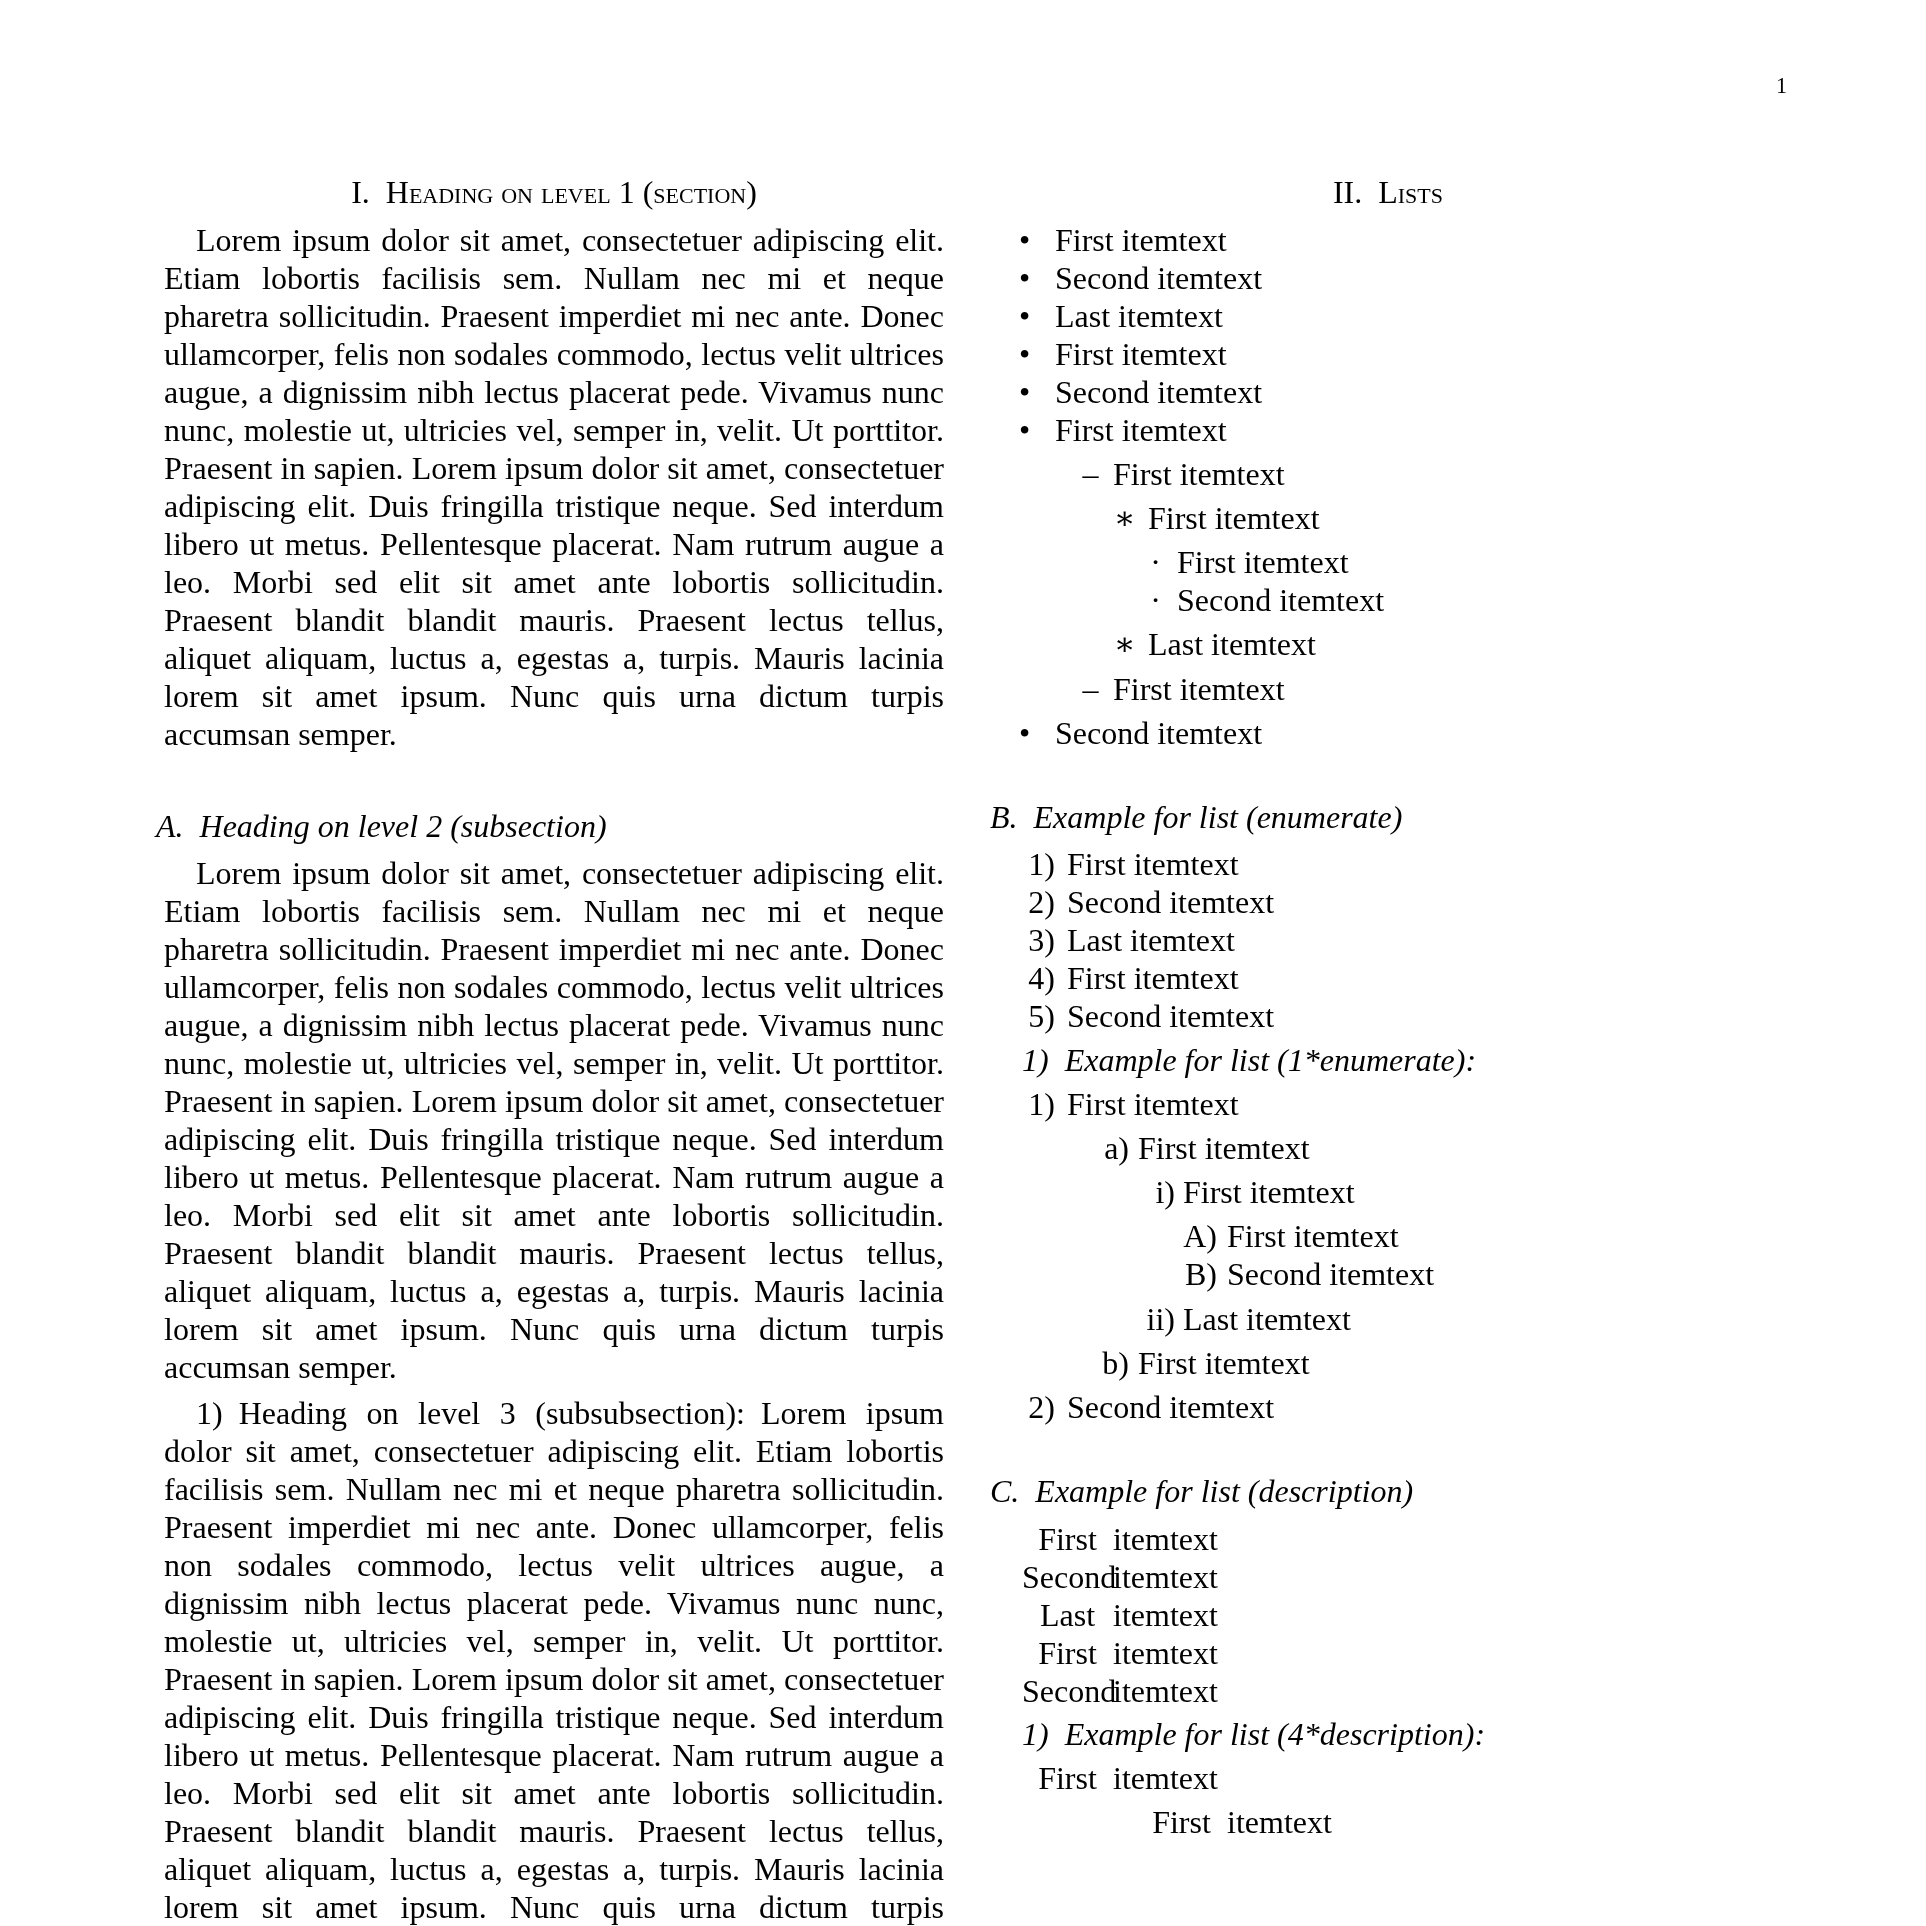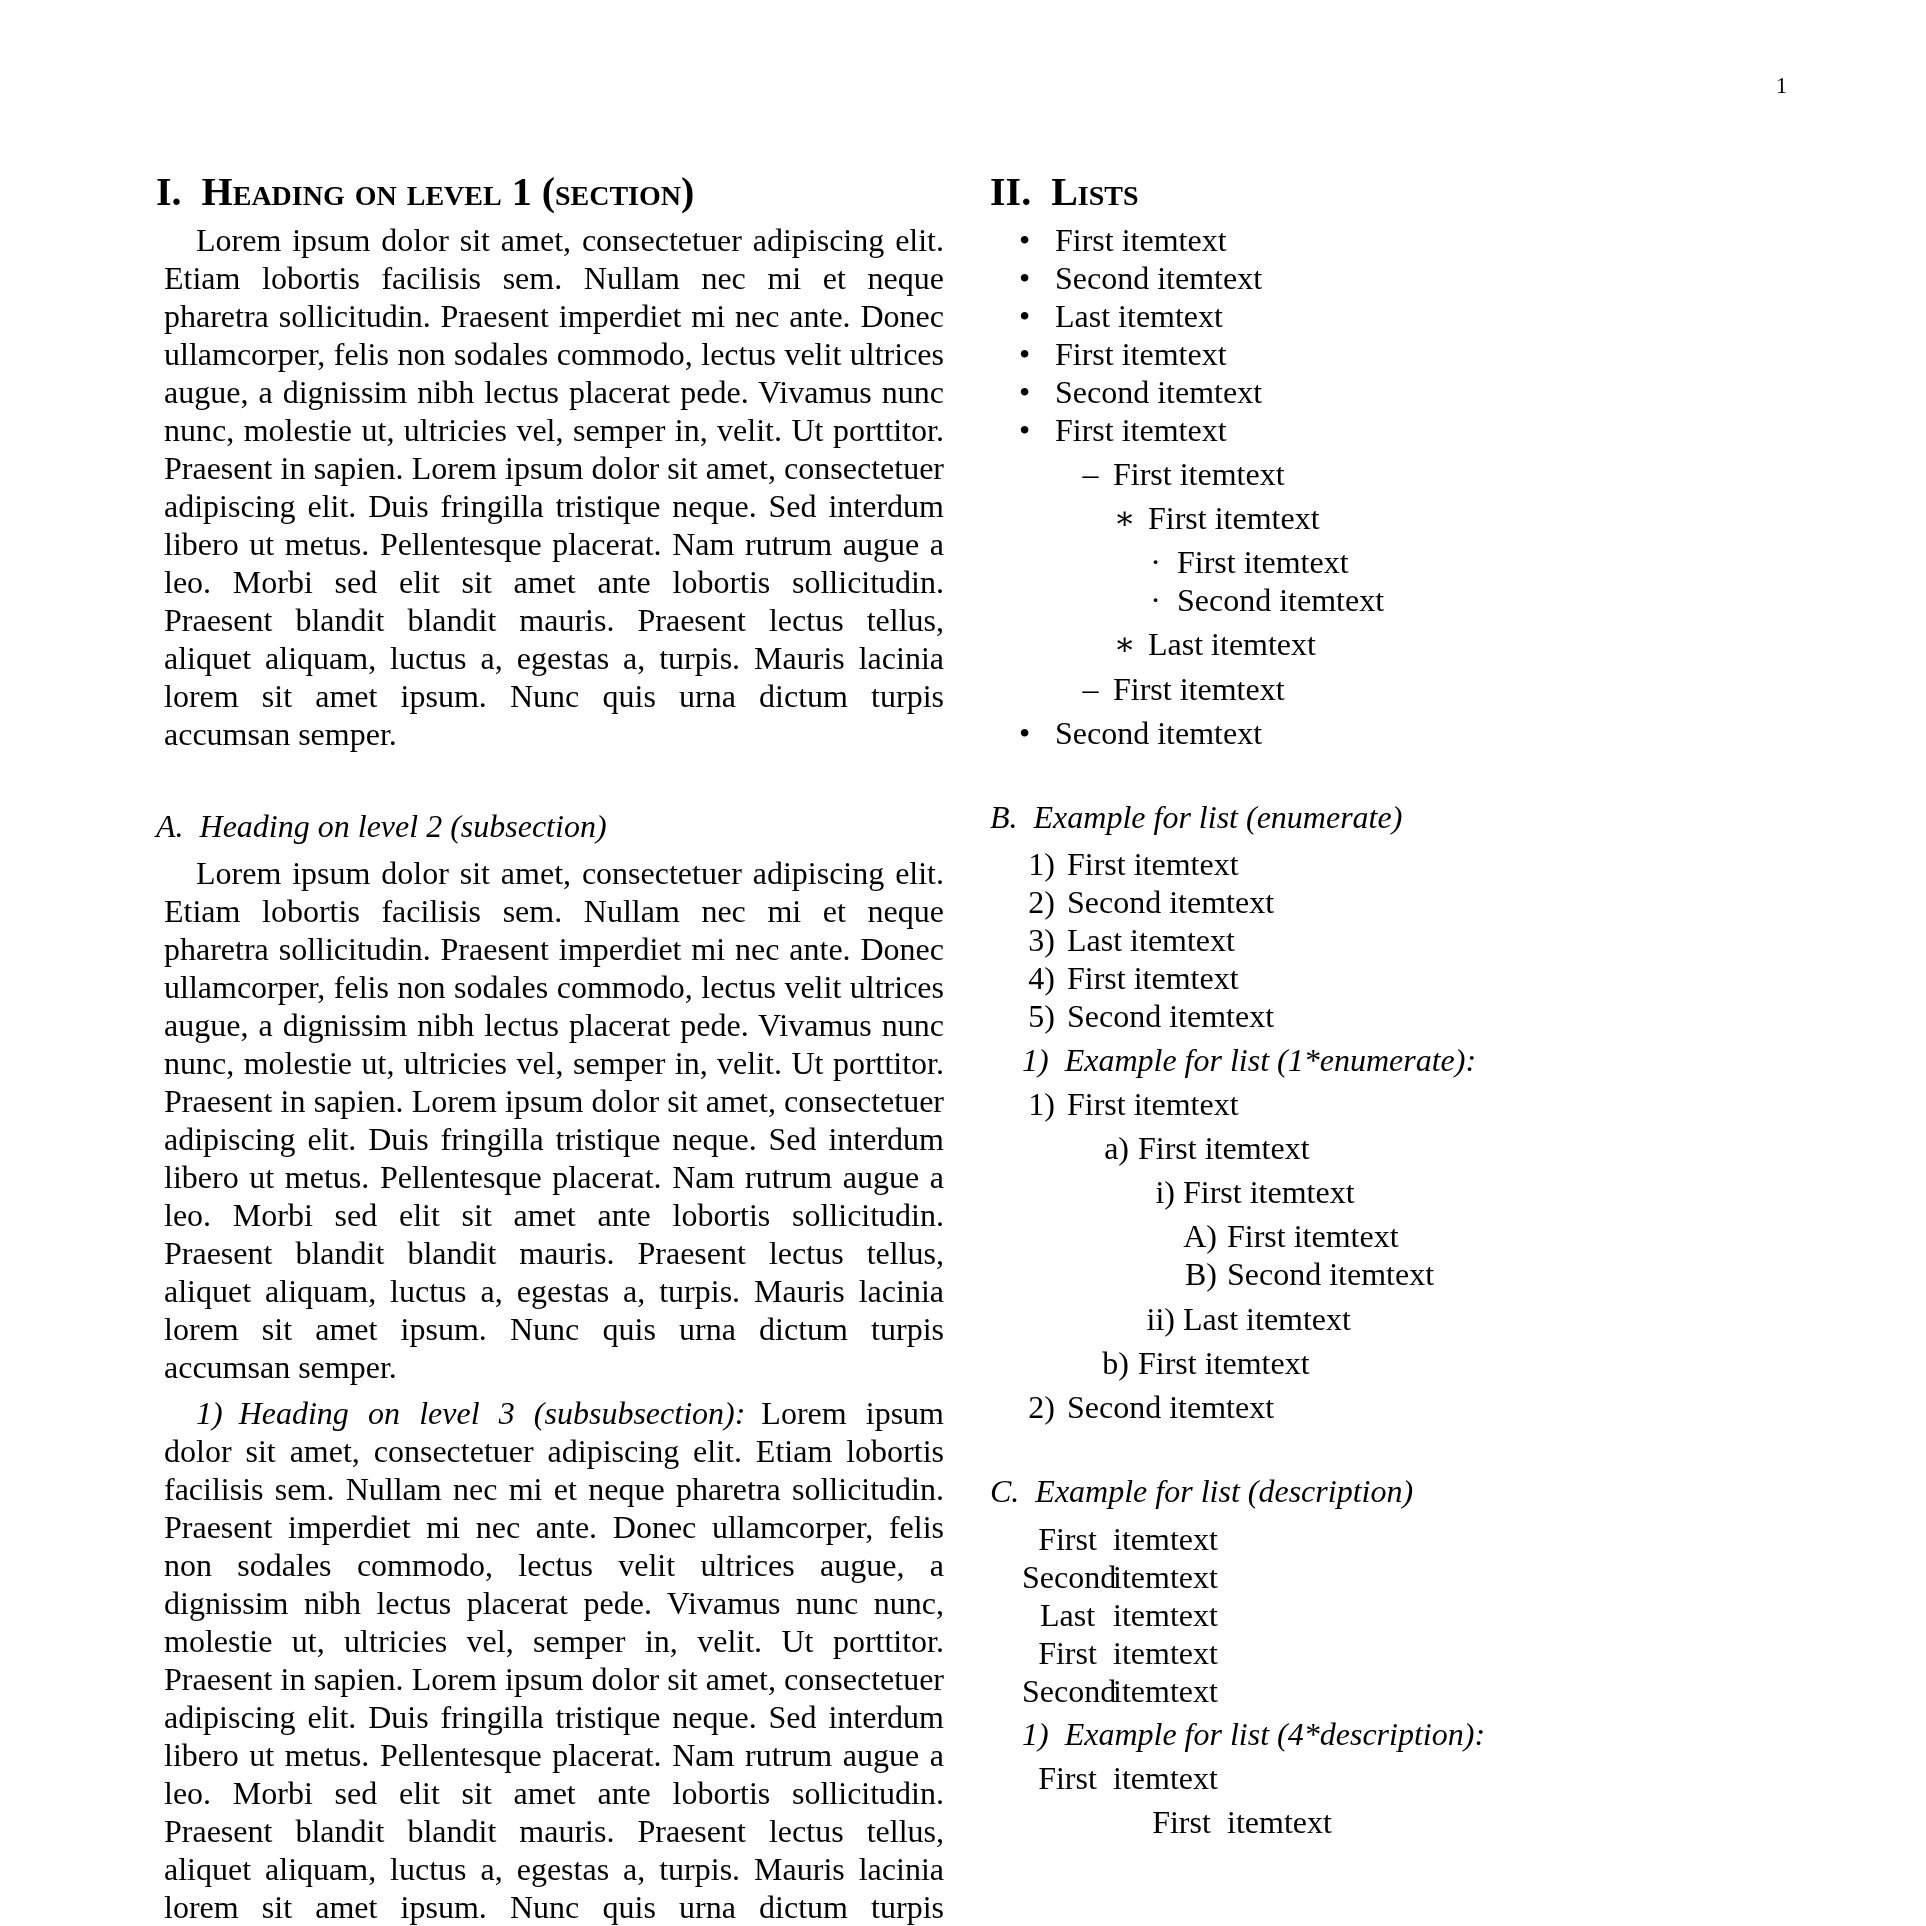--- a/index.html
+++ b/index.html
@@ -9,7 +9,7 @@
   .col { position: absolute; top: 173px; width: 796px; font-size: 32px; line-height: 38px; }
   .col-left { left: 156px; }
   .col-right { left: 990px; }
-  .sec-head { text-align: left; font-size: 40px; line-height: 38px; margin: 0 0 9.6px 0; font-weight: bold; }
+  .sec-head { text-align: center; font-size: 32px; line-height: 38px; margin: 0 0 9.6px 0; }
   .sec-head .sc { font-variant: small-caps; }
   .para { text-align: justify; text-indent: 32px; margin: 8px; }
   .subsec { font-style: italic; margin: 0 0 9.6px 0; }

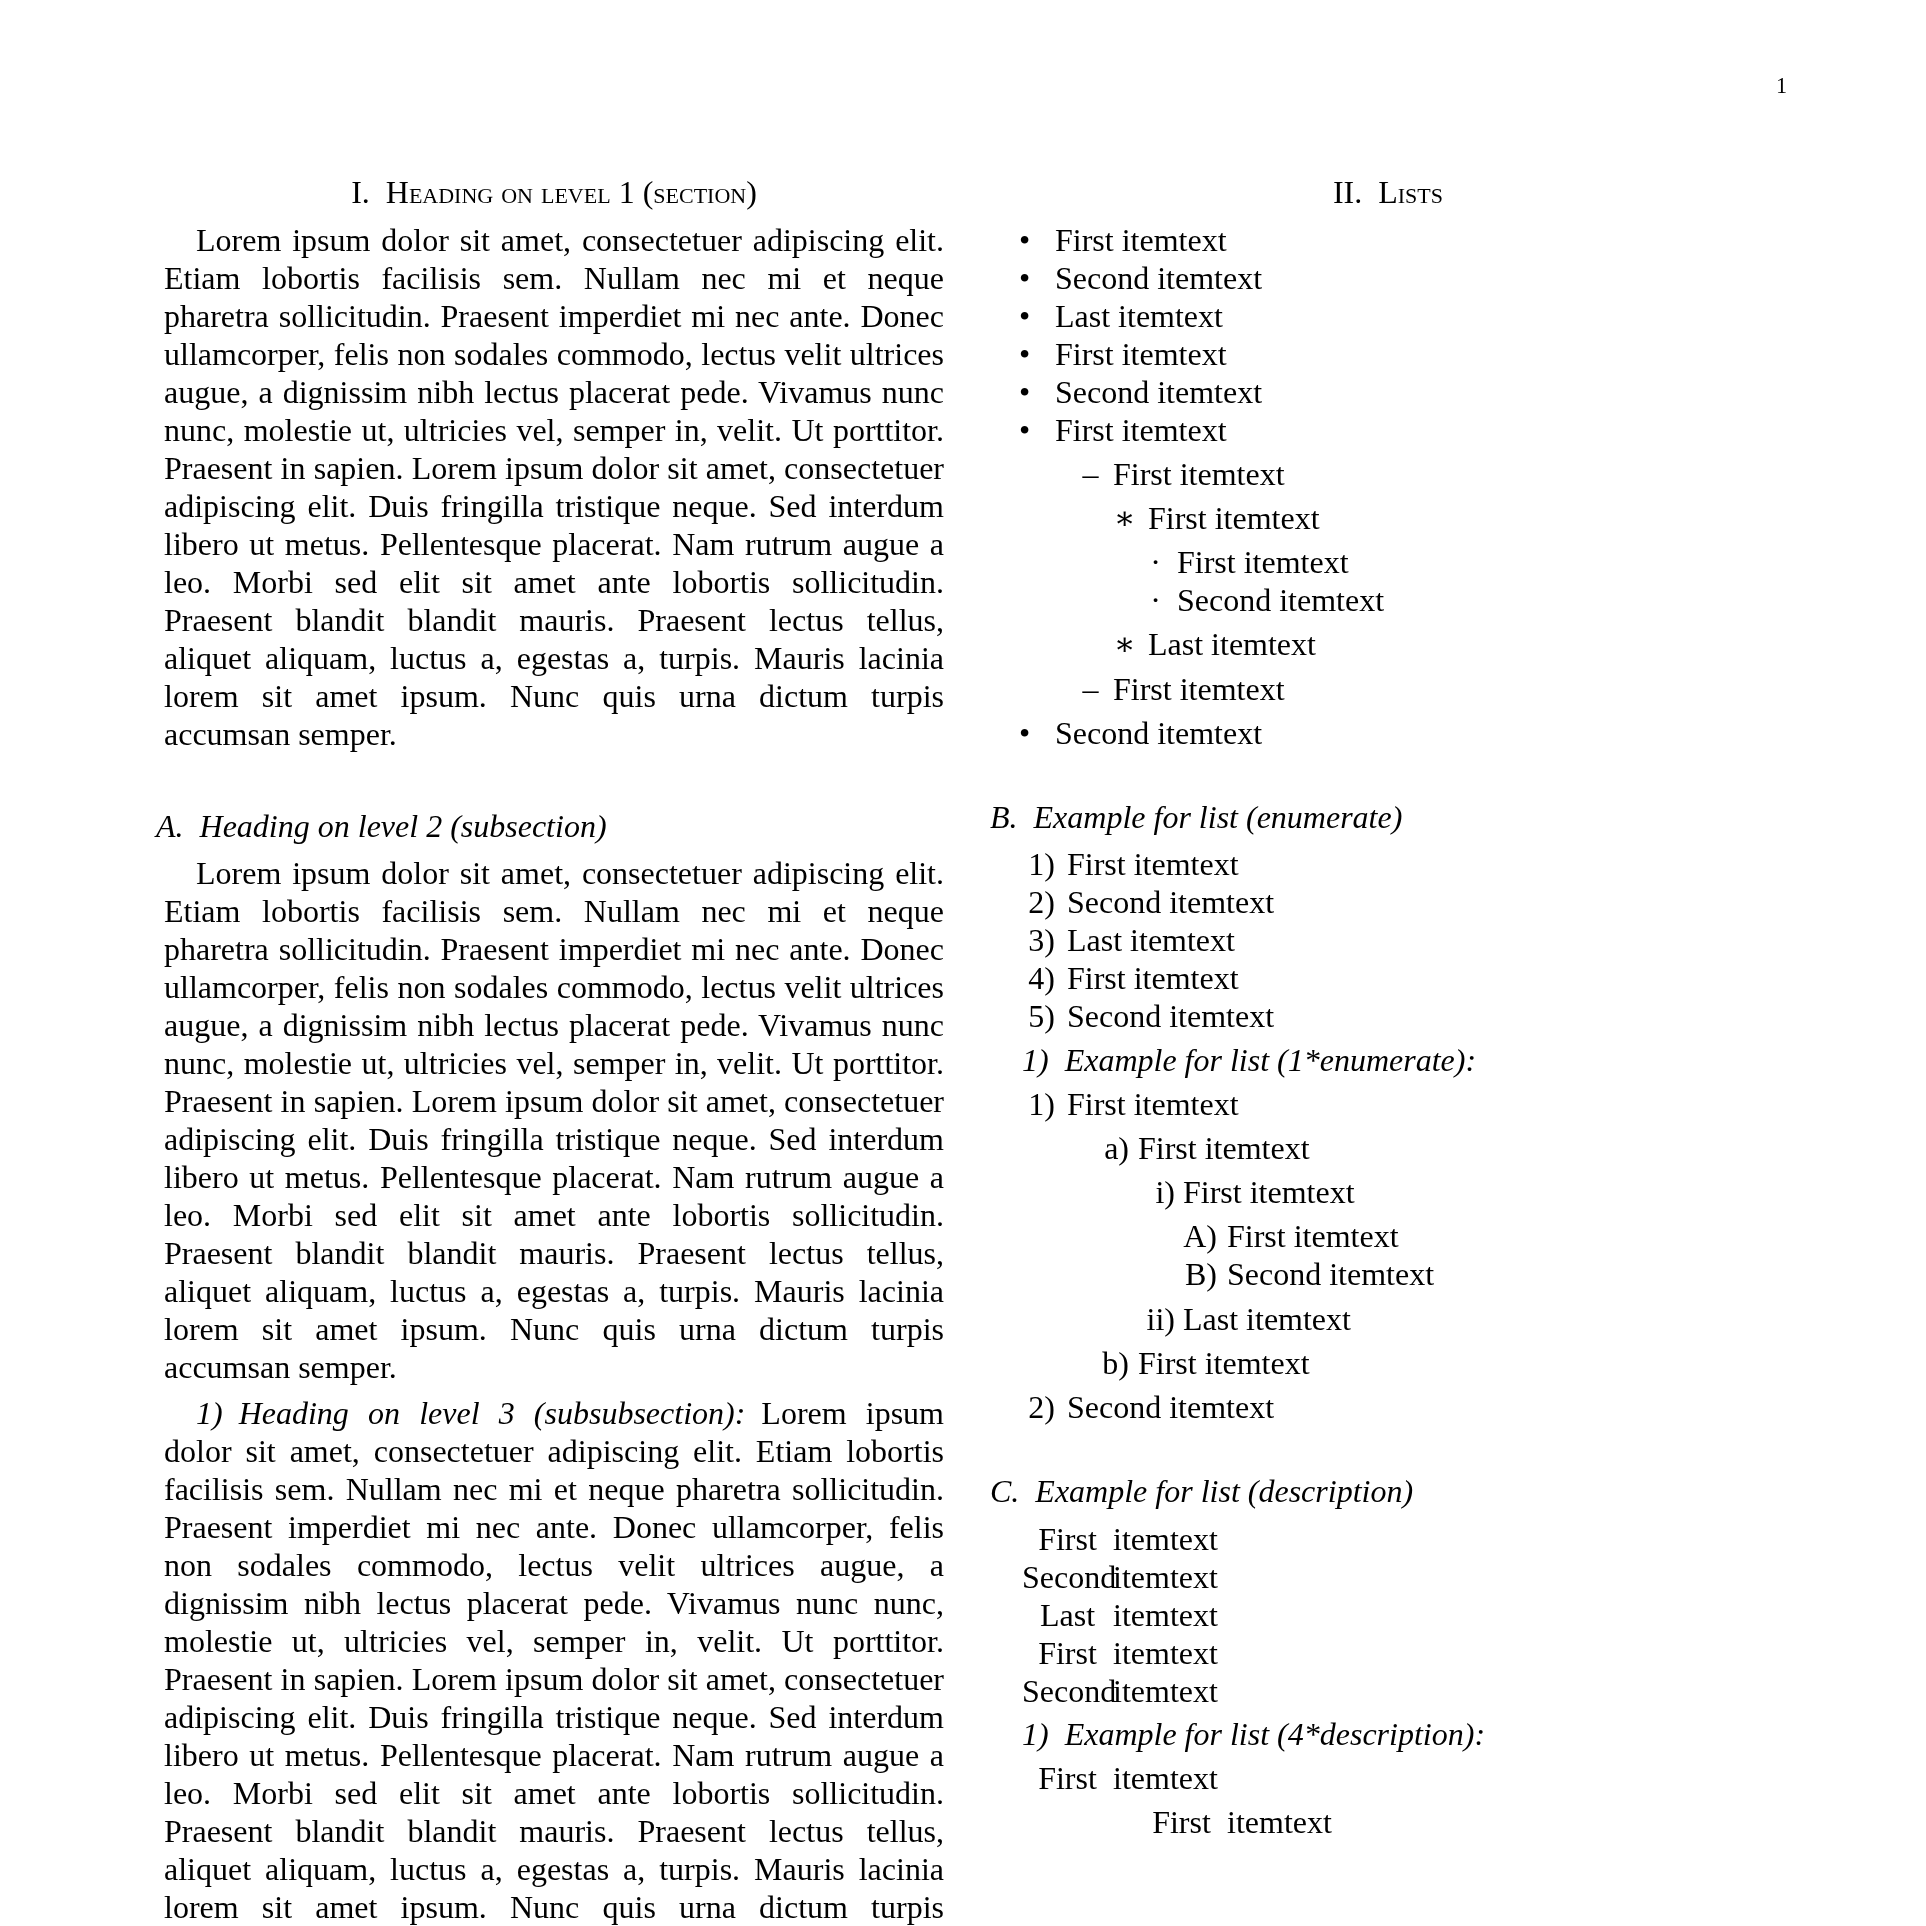--- a/index.html
+++ b/index.html
@@ -14,7 +14,7 @@
   .para { text-align: justify; text-indent: 32px; margin: 8px; }
   .subsec { font-style: italic; margin: 0 0 9.6px 0; }
   .gap { height: 46px; }
-  .inl-head { font-style: italic; }
+  .inl-head { }
   .para4 { text-indent: 62px; }
   .subsub-r { font-style: italic; margin: 5.8px 0 5.8px 32px; }
   .li { position: relative; white-space: nowrap; }

